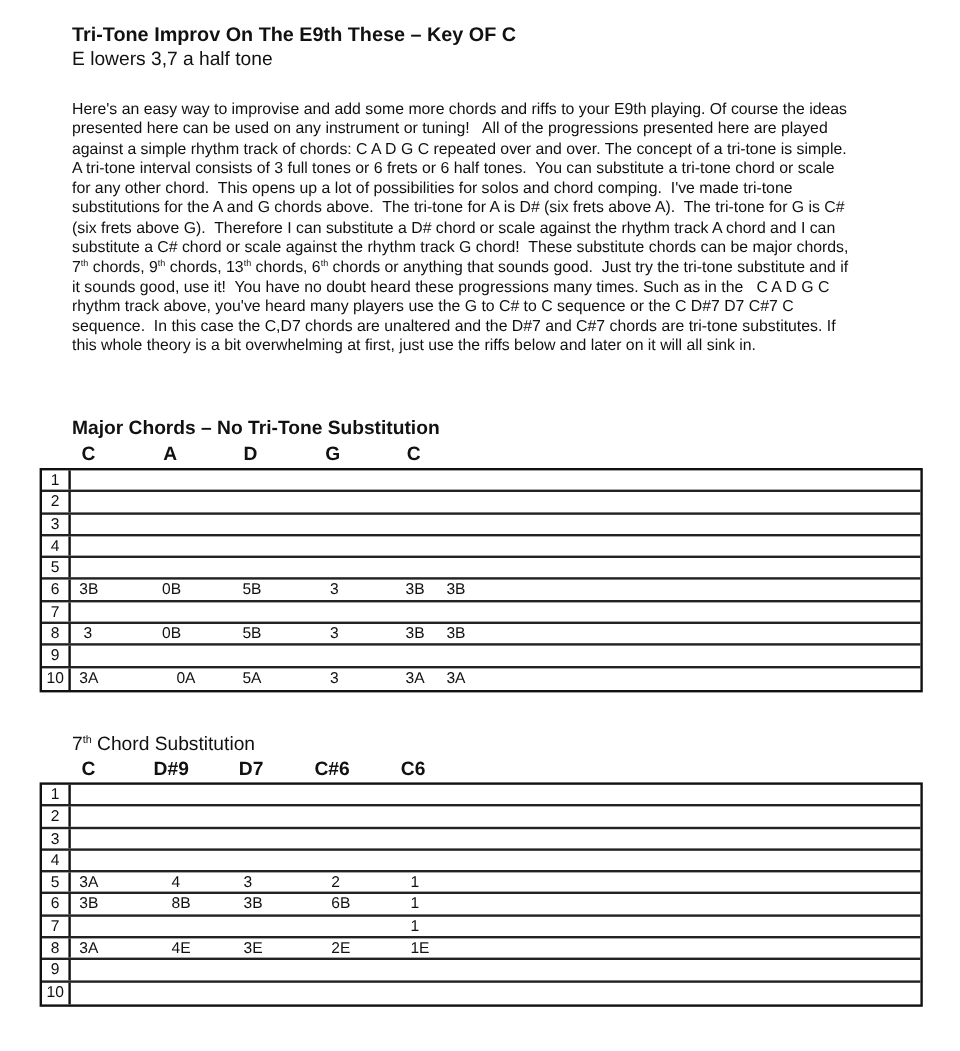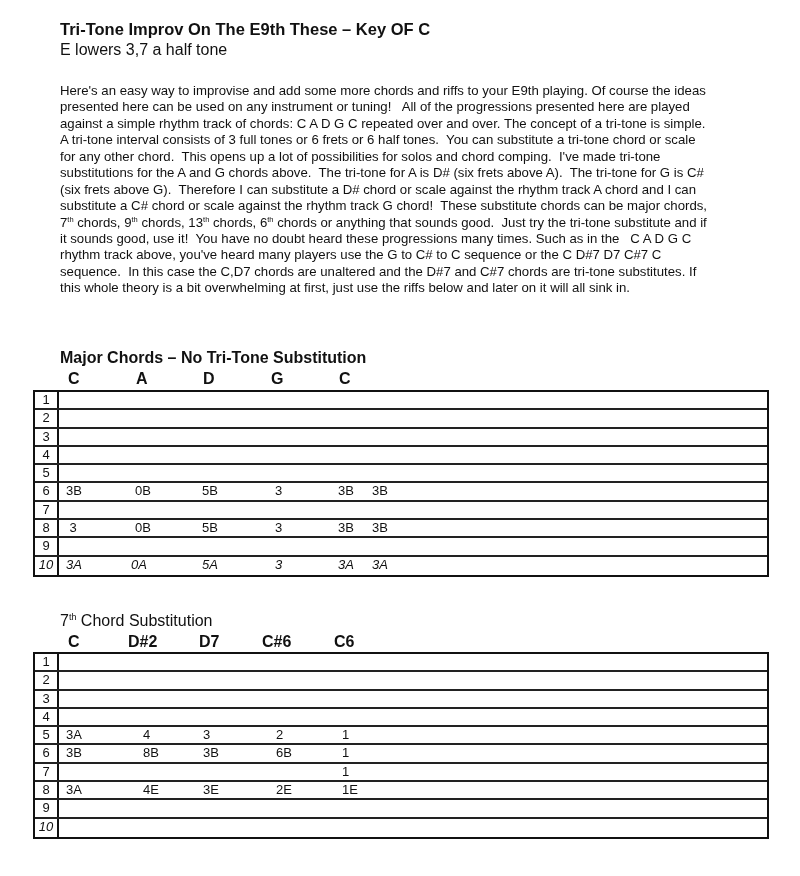--- a/index.html
+++ b/index.html
@@ -36,7 +36,7 @@
     position: relative; height: 18.3px; box-sizing: border-box;
     border-bottom: 2px solid #222;
   }
-  .tab-row:last-child { border-bottom: none; font-style: italic; }
+  .tab-row:last-child { border-bottom: none; }
   .row-num {
     position: absolute; left: 0; top: 0; width: 24px; height: 100%;
     border-right: 2px solid #111; box-sizing: border-box;

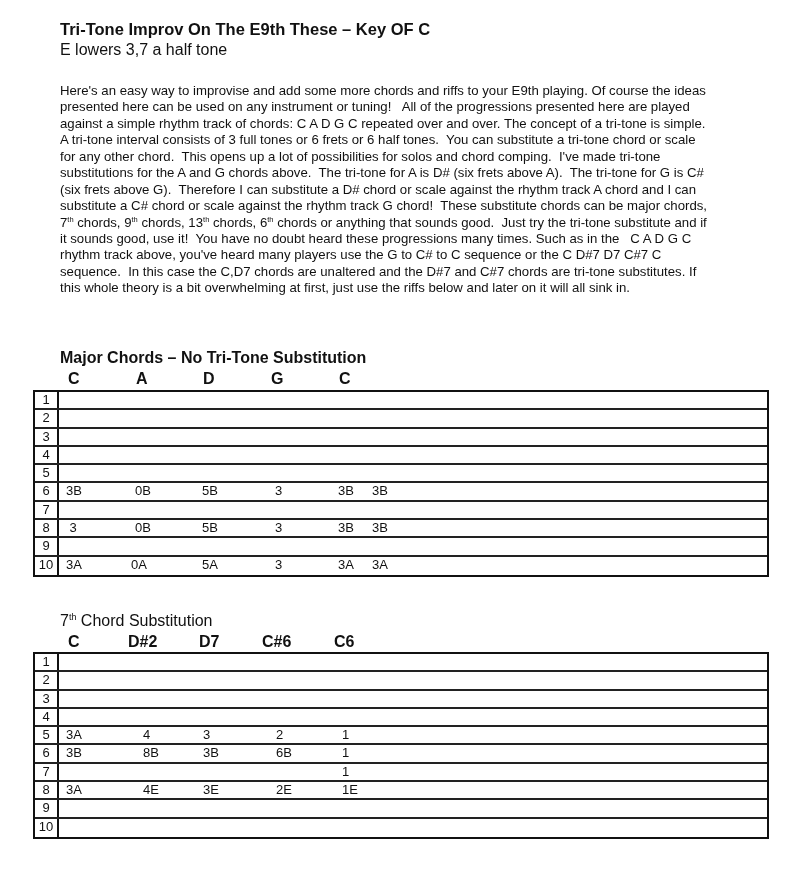--- a/index.html
+++ b/index.html
@@ -147,7 +147,7 @@
     <div class="tab-row">
       <div class="row-num">10</div>
       <div class="cell" style="left: 31px; white-space: pre;">3A</div>
-      <div class="cell" style="left: 96px; white-space: pre;">0A</div>
+      <div class="cell" style="left: 112px; white-space: pre;">0A</div>
       <div class="cell" style="left: 167px; white-space: pre;">5A</div>
       <div class="cell" style="left: 240px; white-space: pre;">3</div>
       <div class="cell" style="left: 303px; white-space: pre;">3A</div>

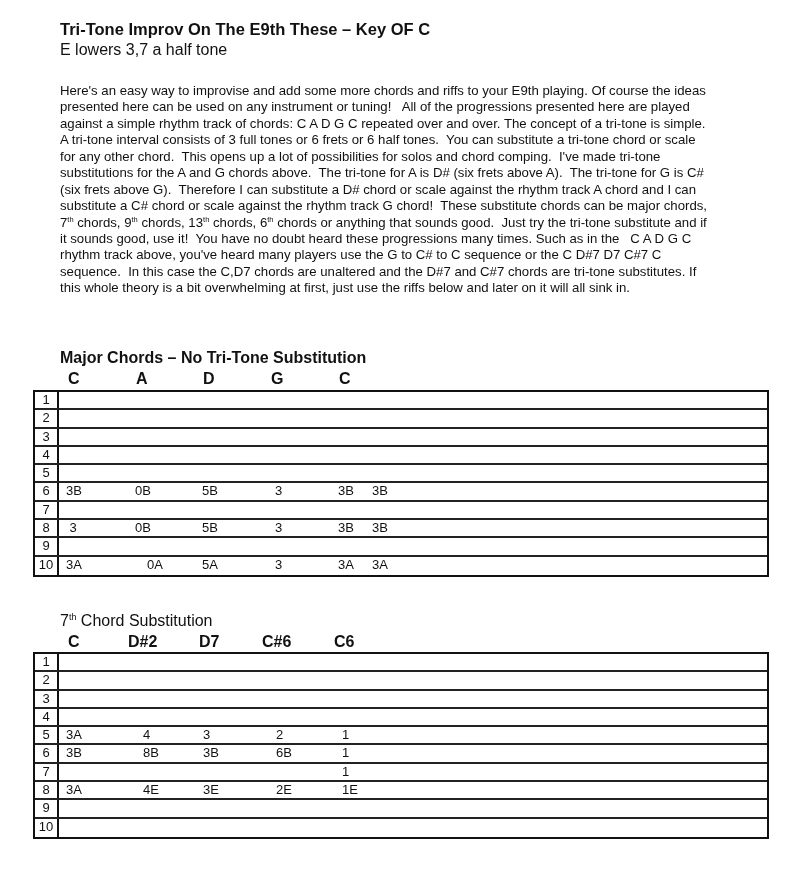--- a/index.html
+++ b/index.html
@@ -158,7 +158,7 @@
 <div class="section-title" style="top:612px;"><span>7</span><sup>th</sup><span> Chord Substitution</span></div>
 <div id="s2-chords">
     <div class="chord-header" style="top: 633px; left: 68px;">C</div>
-    <div class="chord-header" style="top: 633px; left: 128px;">D#2</div>
+    <div class="chord-header" style="top: 633px; left: 128px;">D#9</div>
     <div class="chord-header" style="top: 633px; left: 199px;">D7</div>
     <div class="chord-header" style="top: 633px; left: 262px;">C#6</div>
     <div class="chord-header" style="top: 633px; left: 334px;">C6</div>

